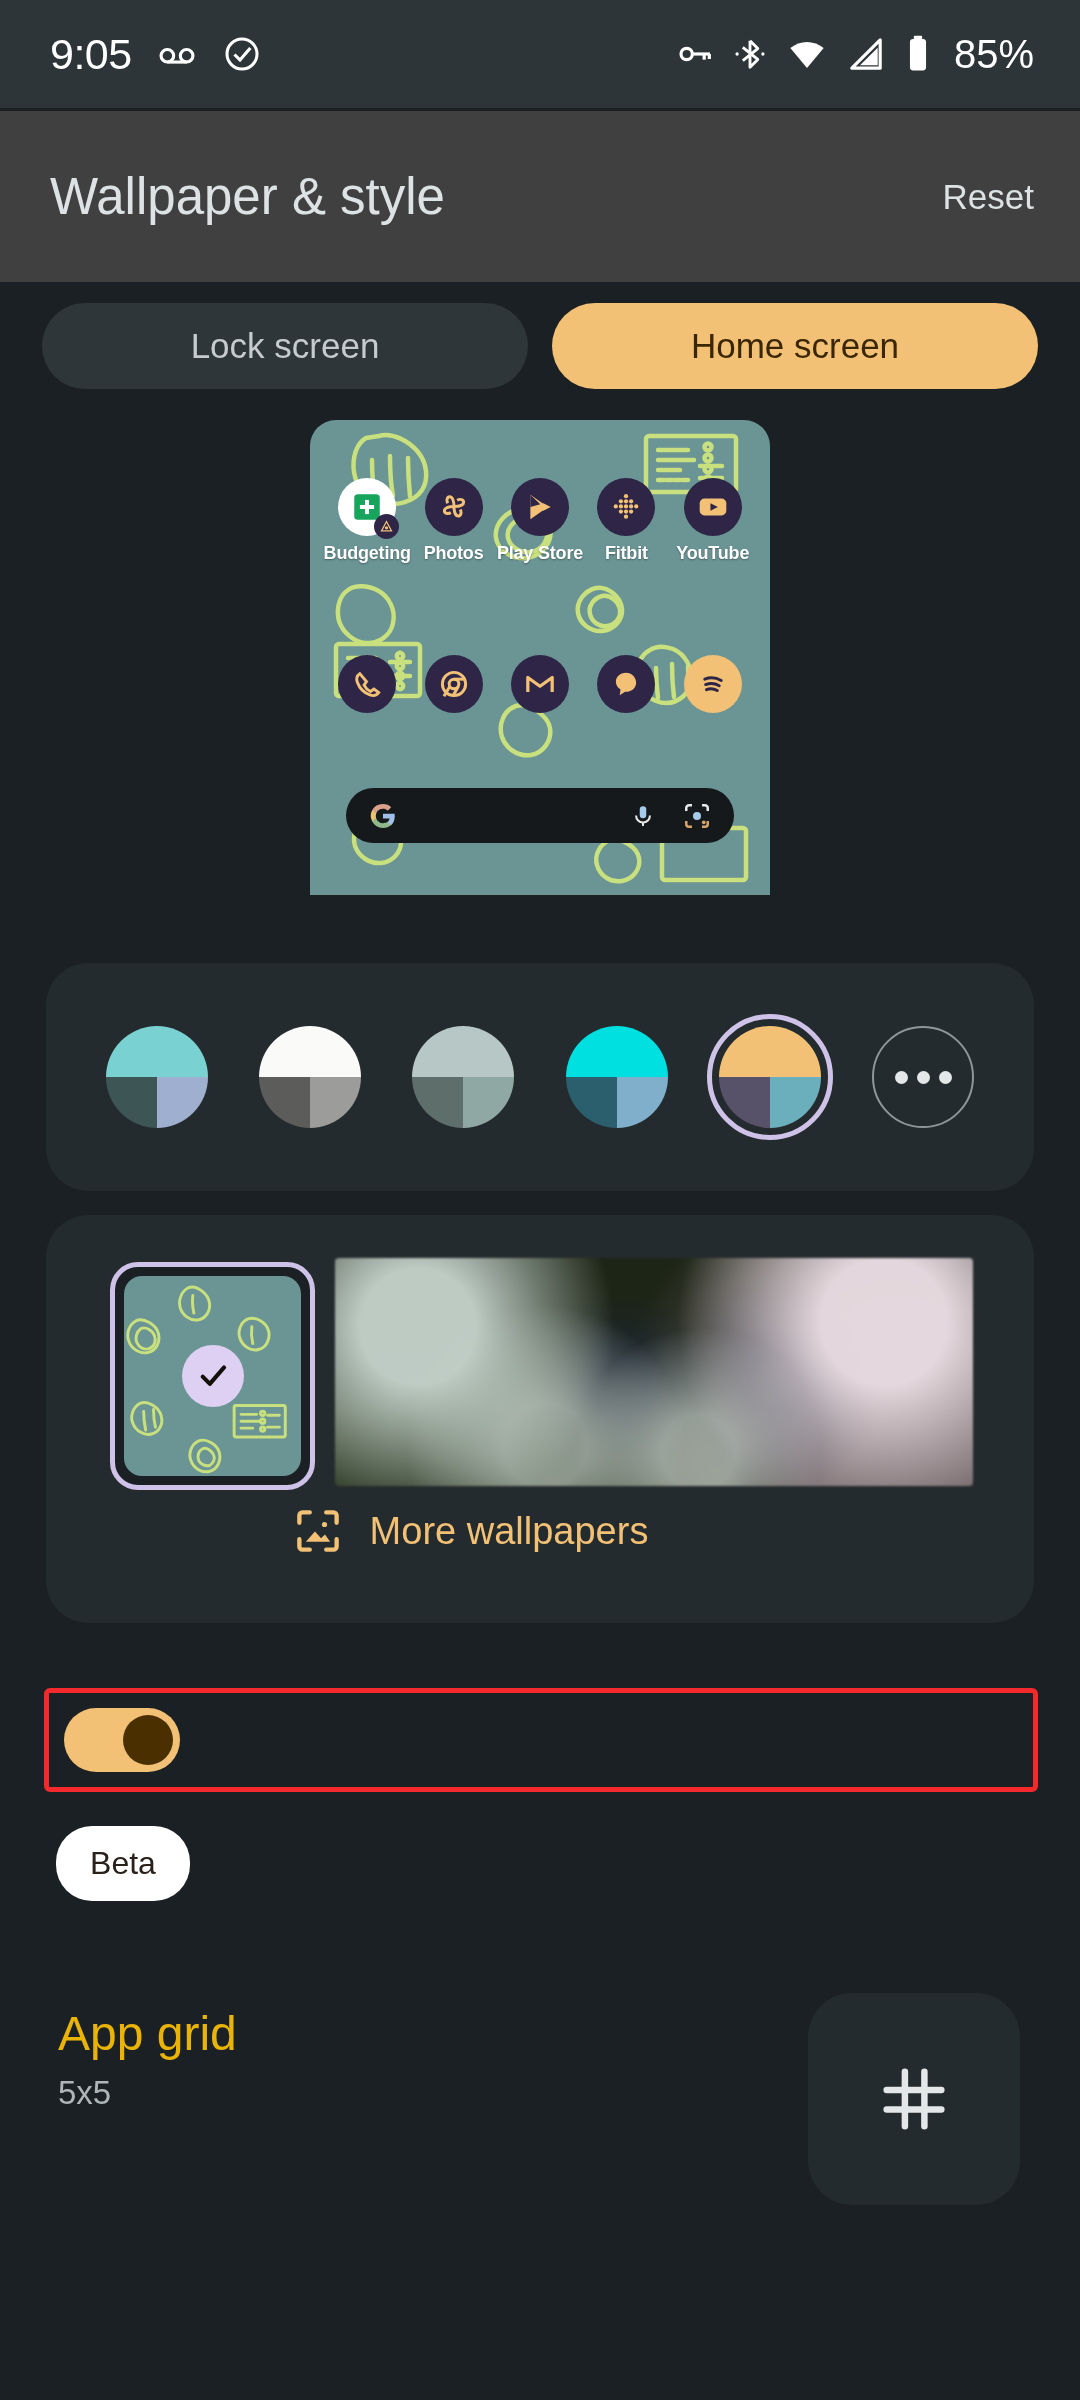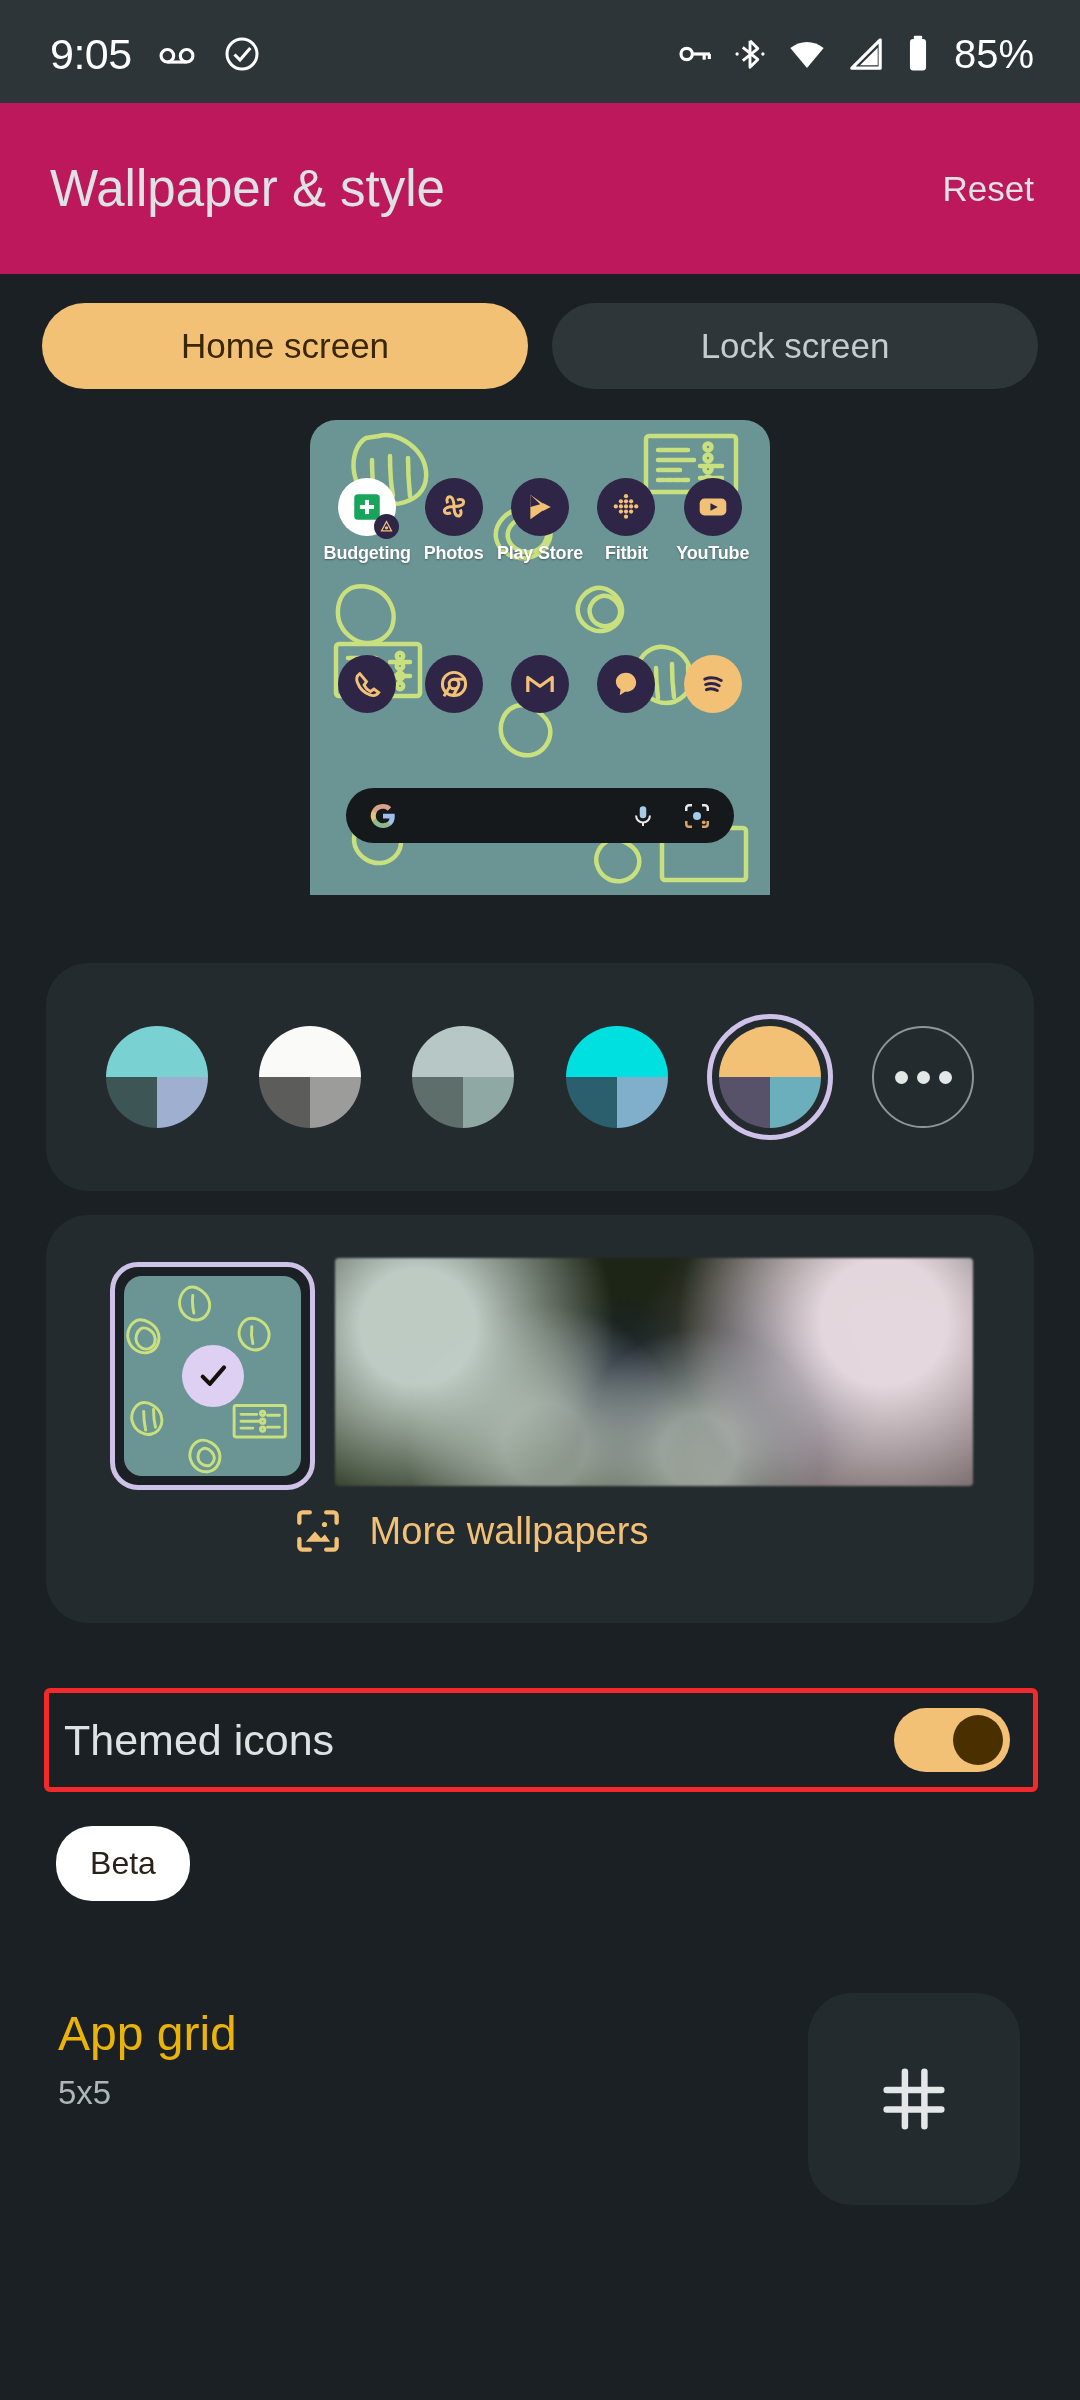--- a/index.html
+++ b/index.html
@@ -26,8 +26,8 @@
 
   
   .header{
-    position:absolute; left:0; top:103px; width:1080px; height:171px;
-    background:#be185d; display:flex; align-items:center;
+    position:absolute; left:0; top:111px; width:1080px; height:171px;
+    background:#404040; display:flex; align-items:center;
     padding:0 46px 0 50px; justify-content:space-between;
   }
   .header-title{ font-size:51px; color:#DDE3E5; font-weight:400; letter-spacing:0px; }

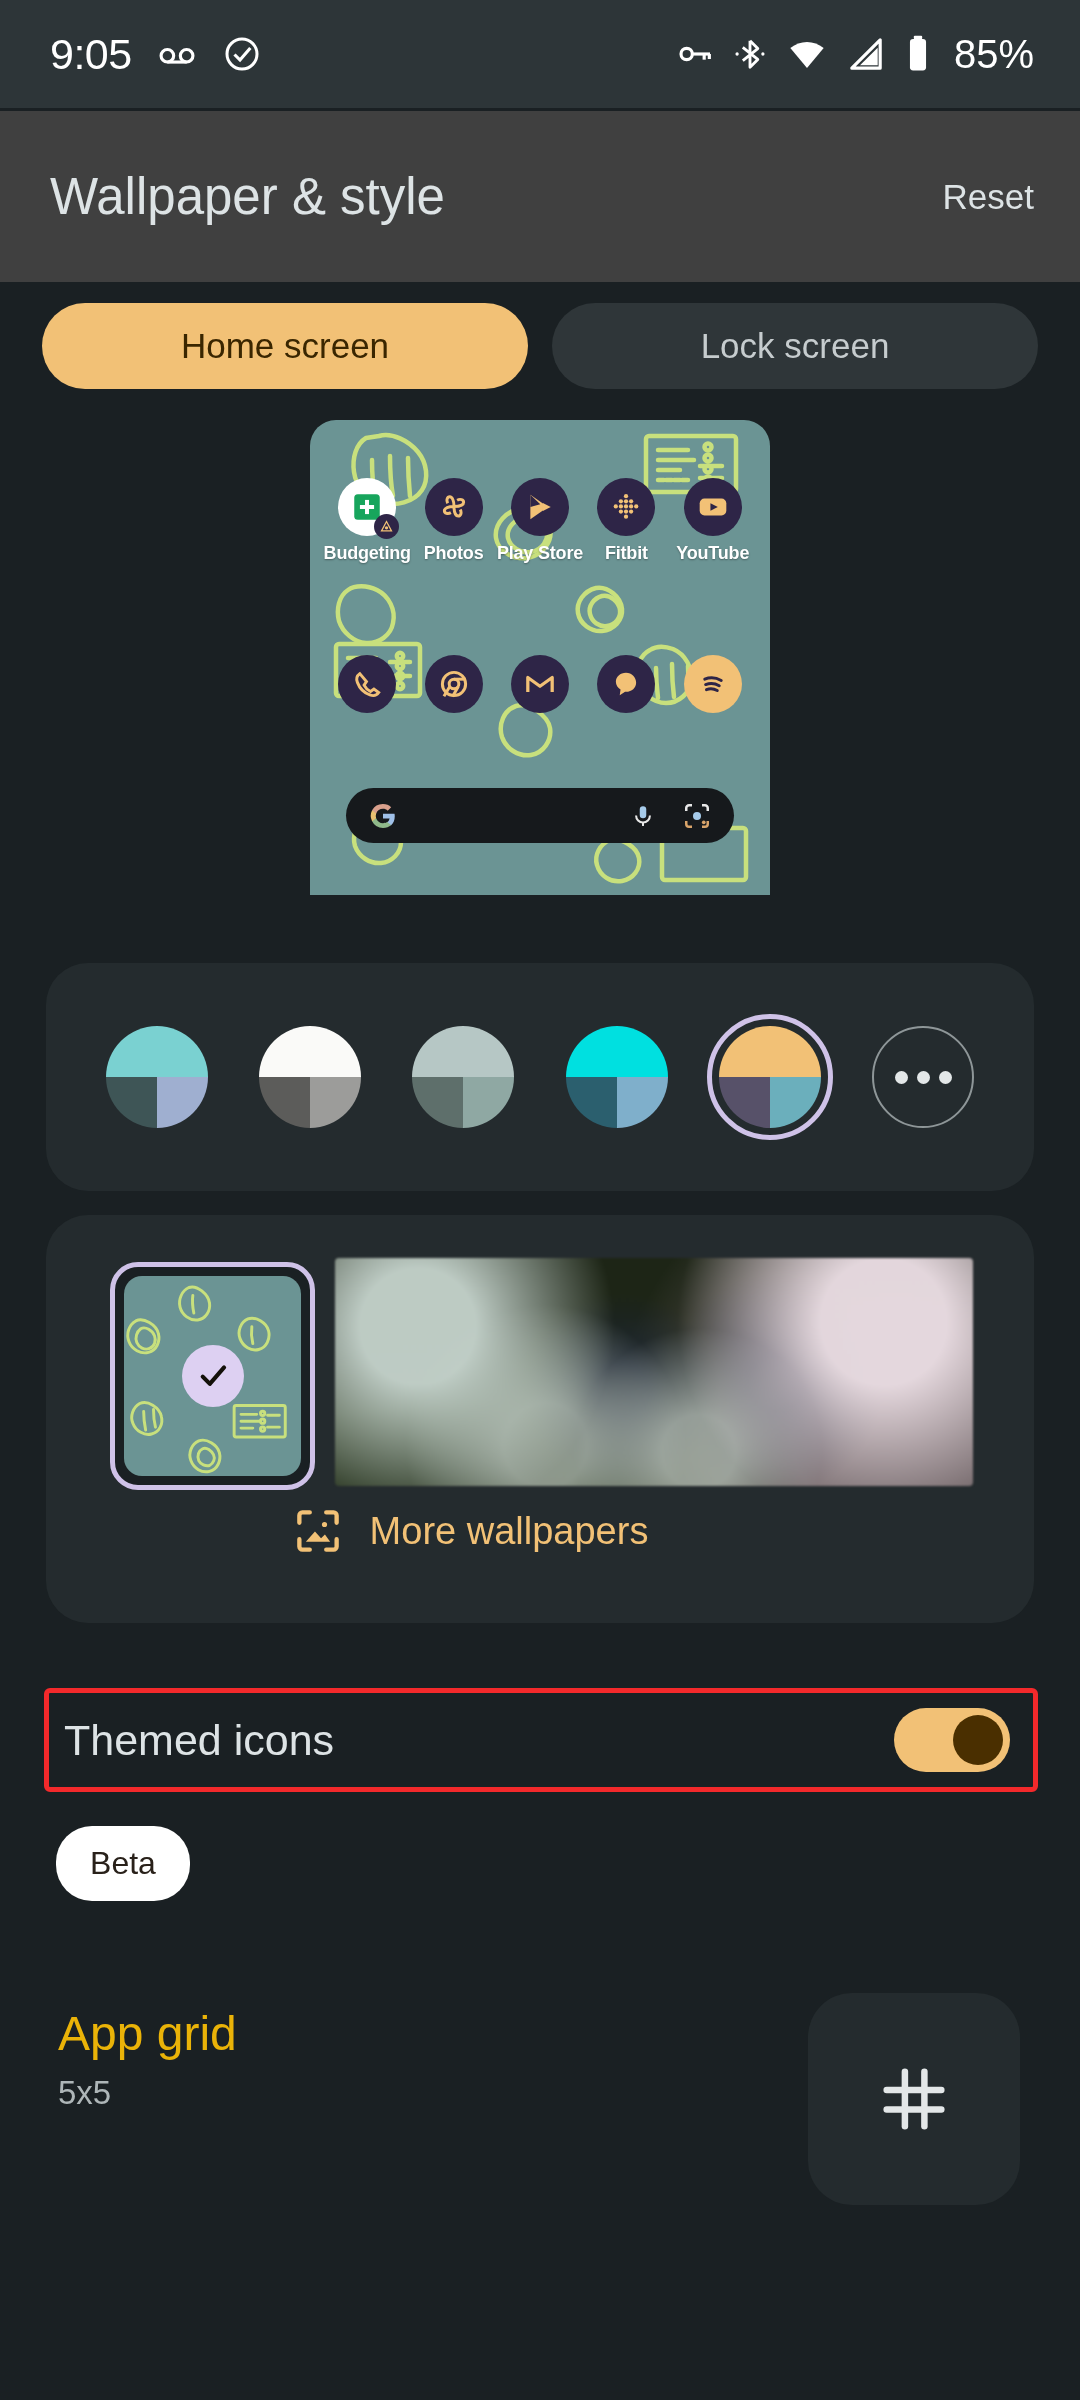--- a/index.html
+++ b/index.html
@@ -220,11 +220,11 @@
 </div>
 
 <div class="tabs">
+  <div class="tab inactive">
+    <span>Lock screen</span>
+  </div>
   <div class="tab active">
     <span>Home screen</span>
-  </div>
-  <div class="tab inactive">
-    <span>Lock screen</span>
   </div>
 </div>
 

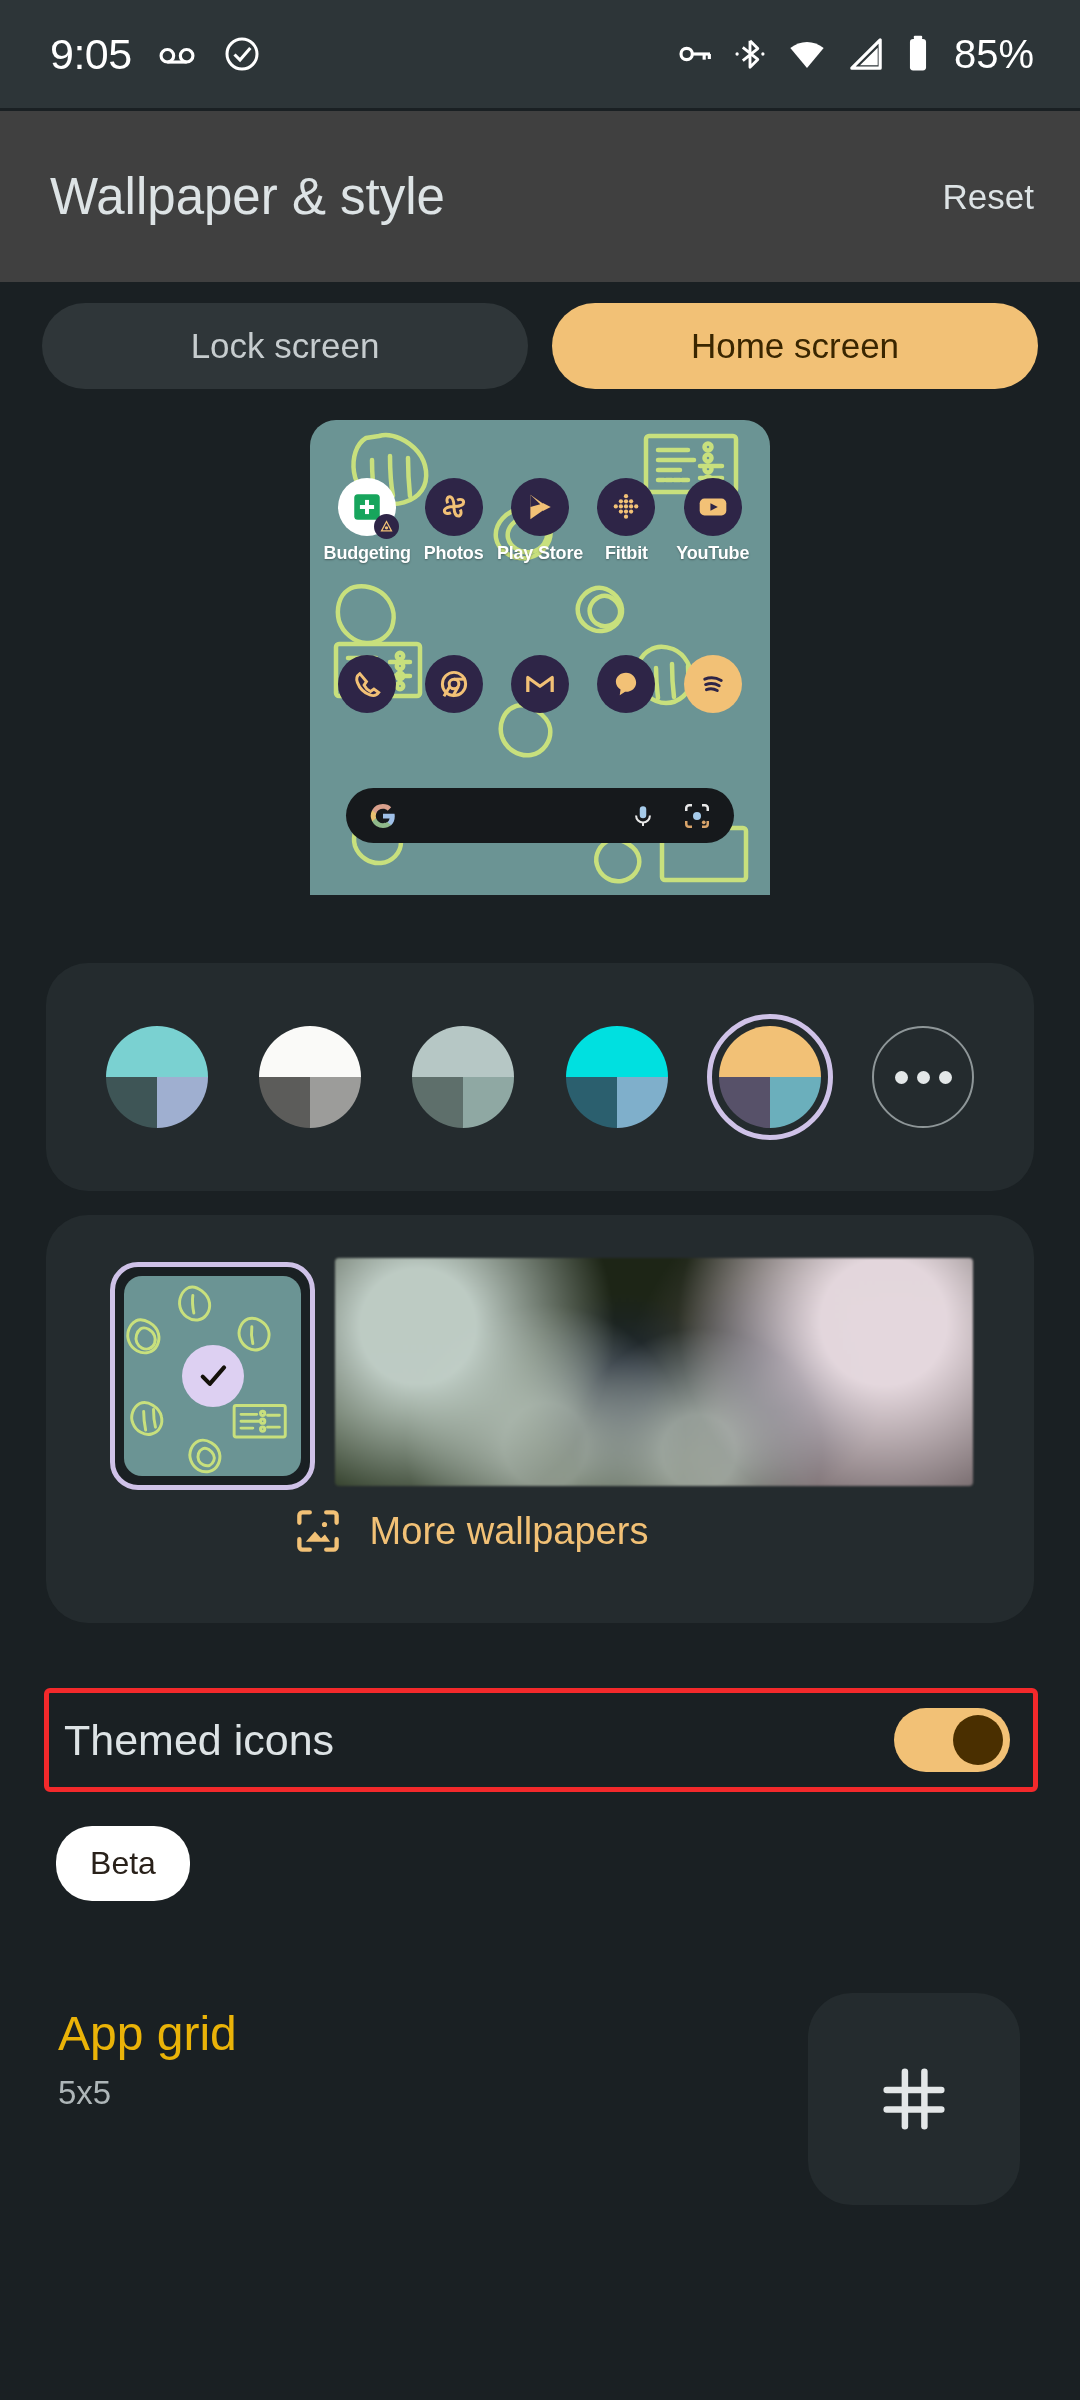--- a/index.html
+++ b/index.html
@@ -497,7 +497,6 @@
 </div>
 
 <div class="themedrow">
-  <span class="themed-lbl">Themed icons</span>
   <span class="toggle">
     <span class="knob"></span>
   </span>

